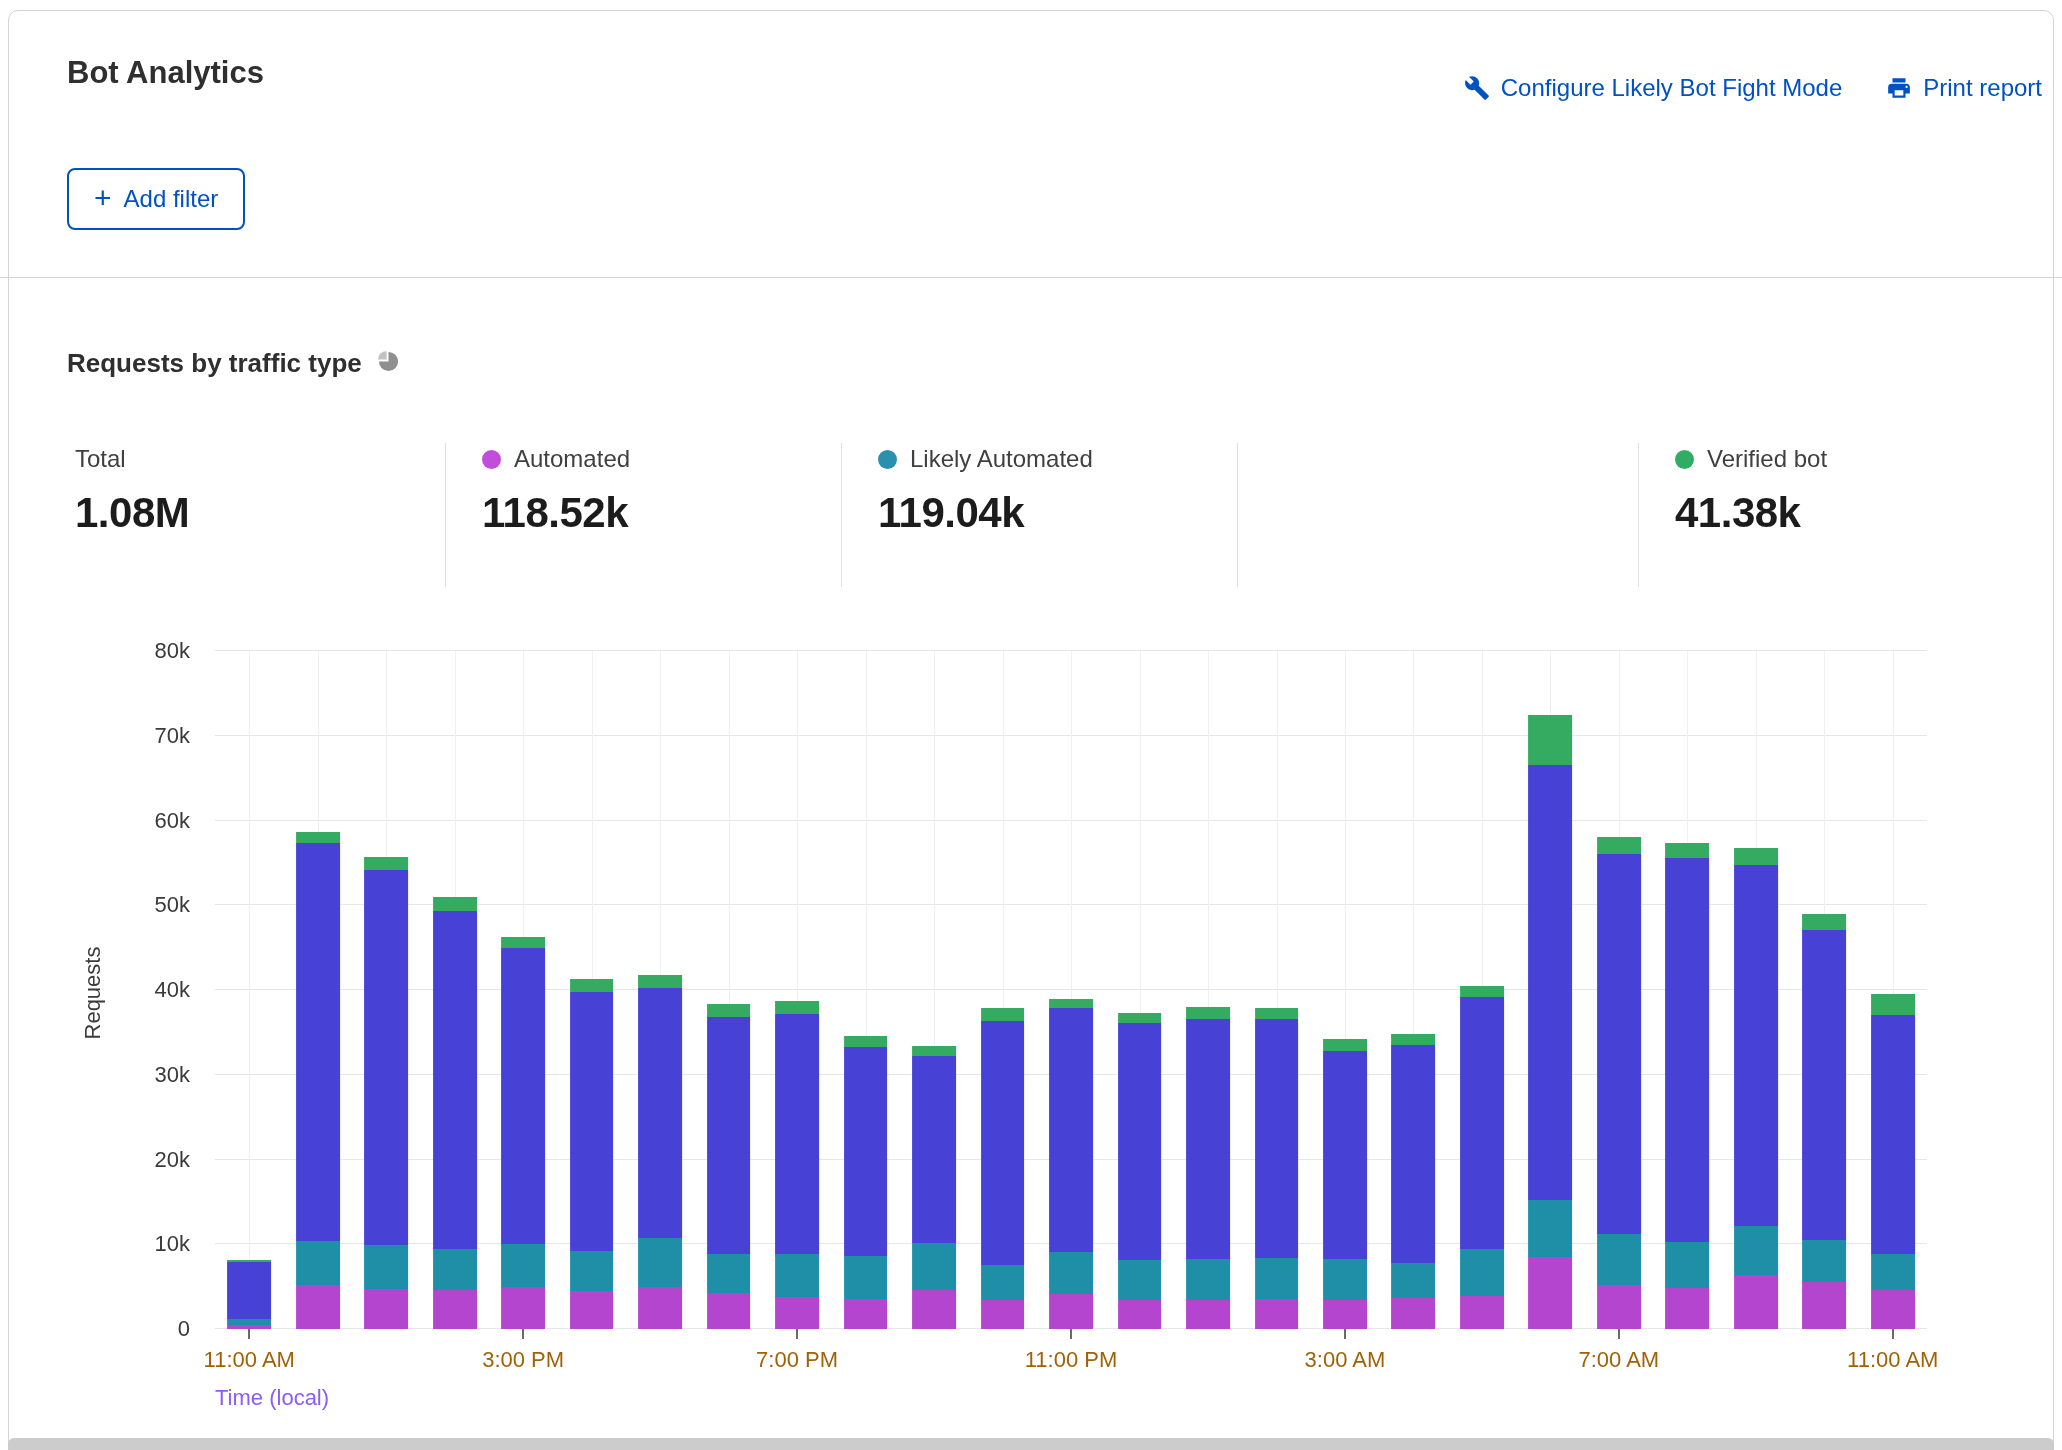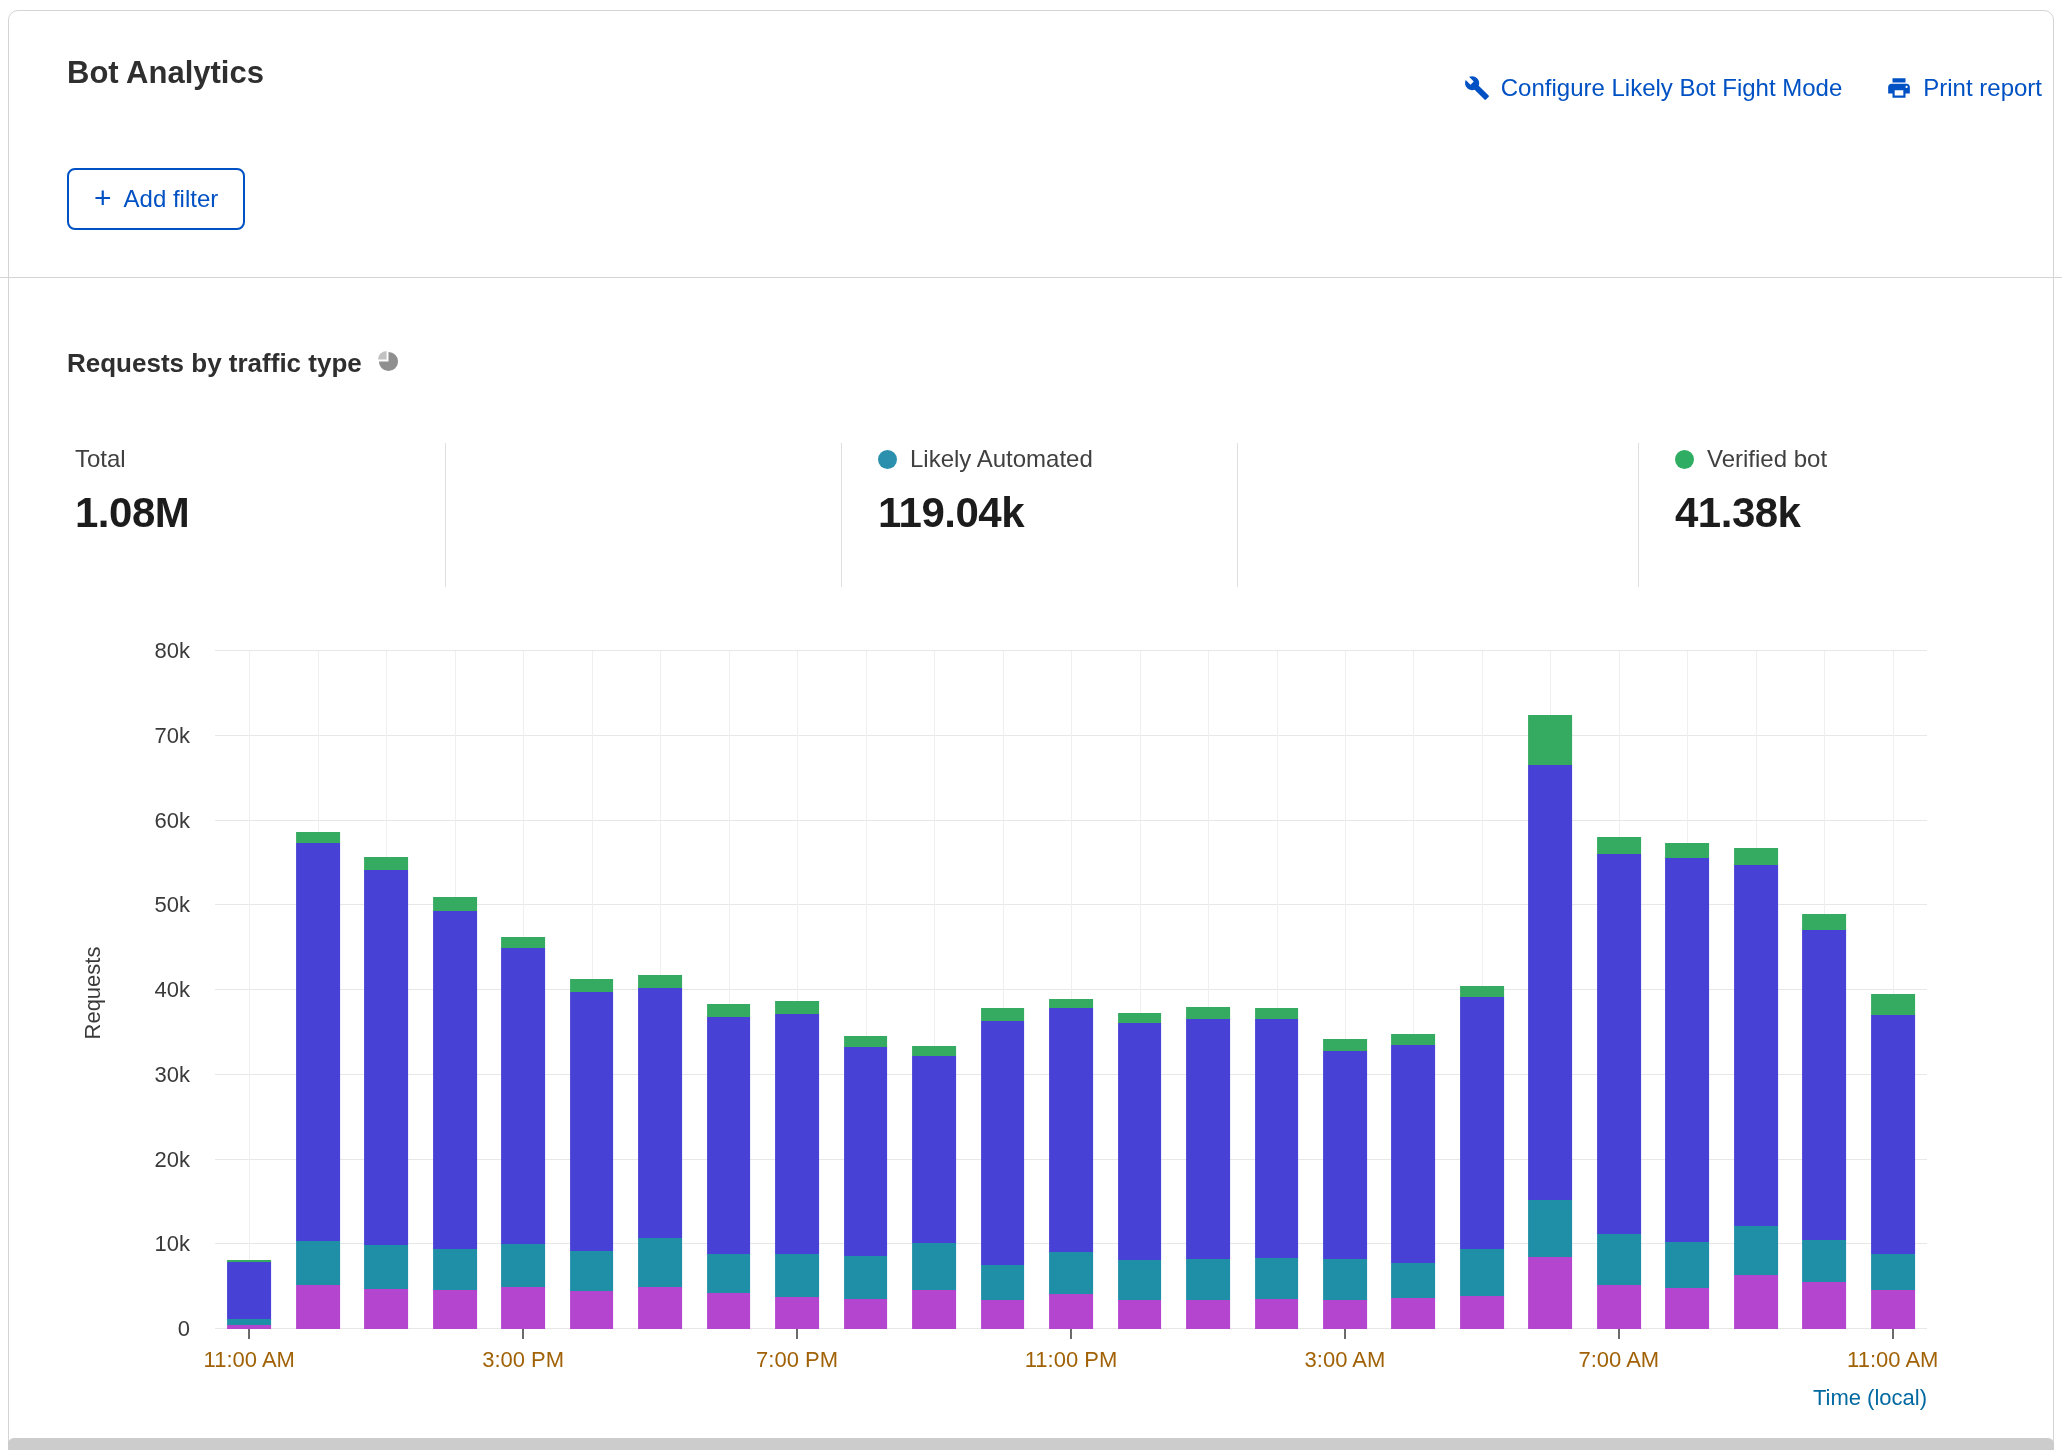--- a/index.html
+++ b/index.html
@@ -107,6 +107,13 @@
       <div class="val">1.08M</div>
     </div>
     <div class="stat-divider" style="left:445px"></div>
+    <div class="stat" style="left:482px">
+      <div class="lab">
+          <span class="dot" style="background: rgb(194, 77, 219);"></span>
+        <span>Automated</span>
+        </div>
+      <div class="val">118.52k</div>
+    </div>
     <div class="stat-divider" style="left:841px"></div>
     <div class="stat" style="left:878px">
       <div class="lab">

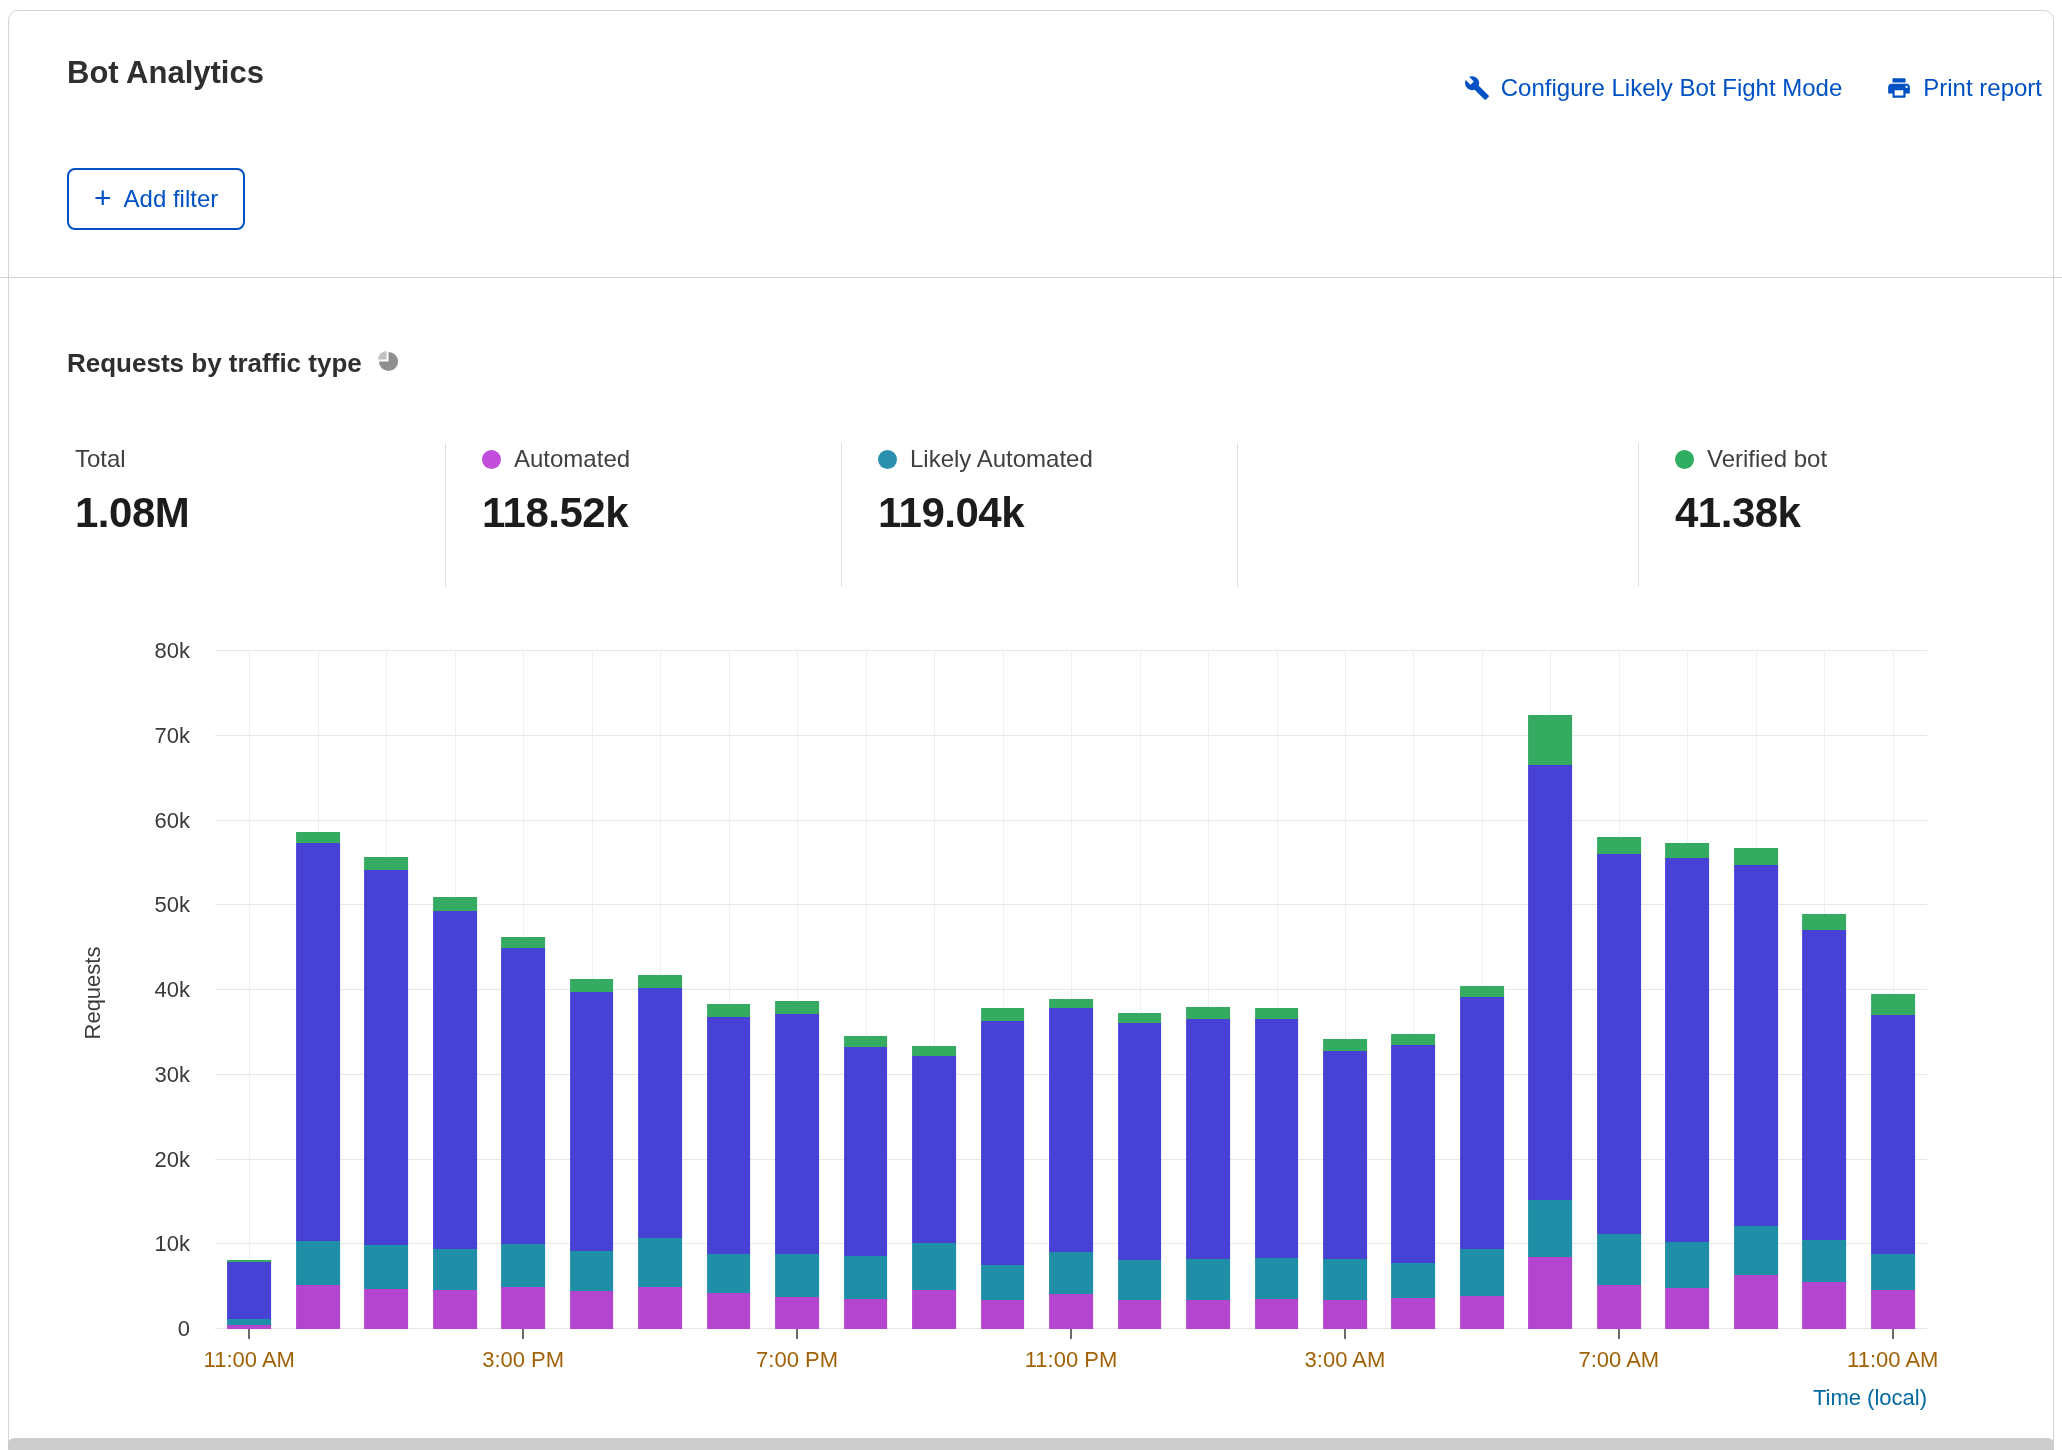--- a/index.html
+++ b/index.html
@@ -49,8 +49,8 @@
   .x-tickmark{position:absolute;top:0;width:2px;height:10px;background:#6a6a6a;transform:translateX(-50%);}
   .x-ticklabel{position:absolute;top:18px;transform:translateX(-50%);white-space:nowrap;
        font-size:22px;color:#a16207;}
-  .x-axis-title{position:absolute;left:215px;top:785px;width:1712px;text-align:right;
-       font-size:22px;color:#0369a1;}
+  .x-axis-title{position:absolute;left:215px;top:785px;width:1712px;text-align:left;
+       font-size:22px;color:#8b5cf6;}
   .bottom-strip{position:absolute;left:8px;top:1438px;width:2046px;height:12px;background:#cccccc;
        border-radius:6px 6px 0 0;}
 </style>

